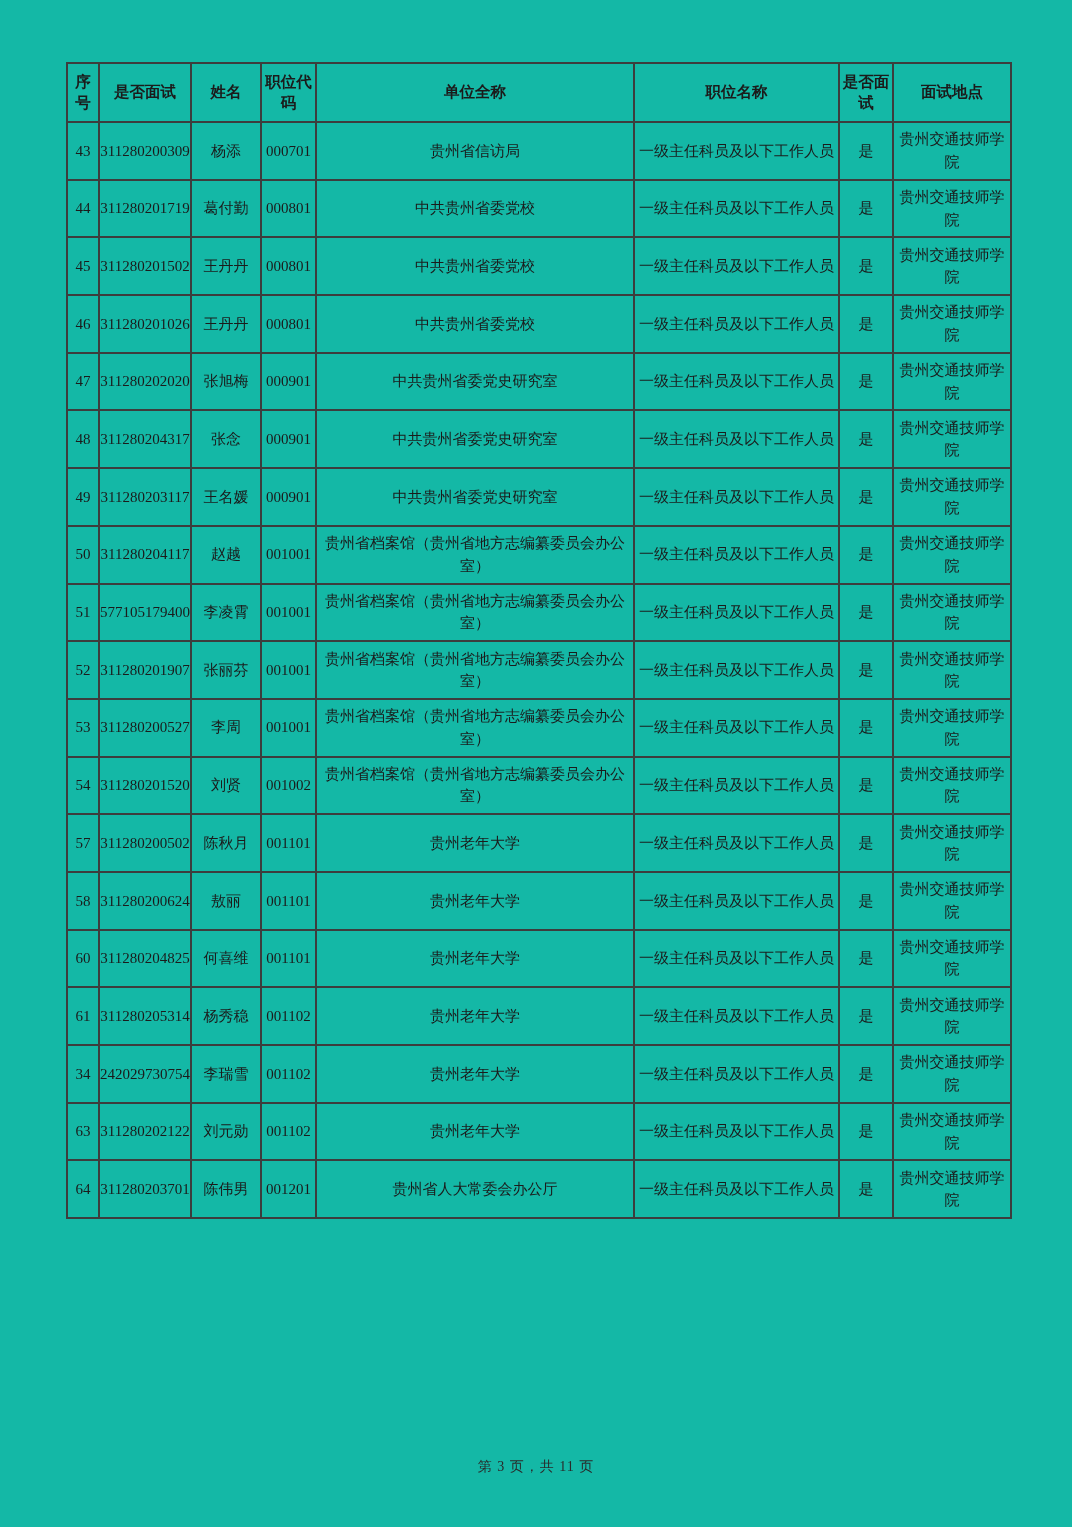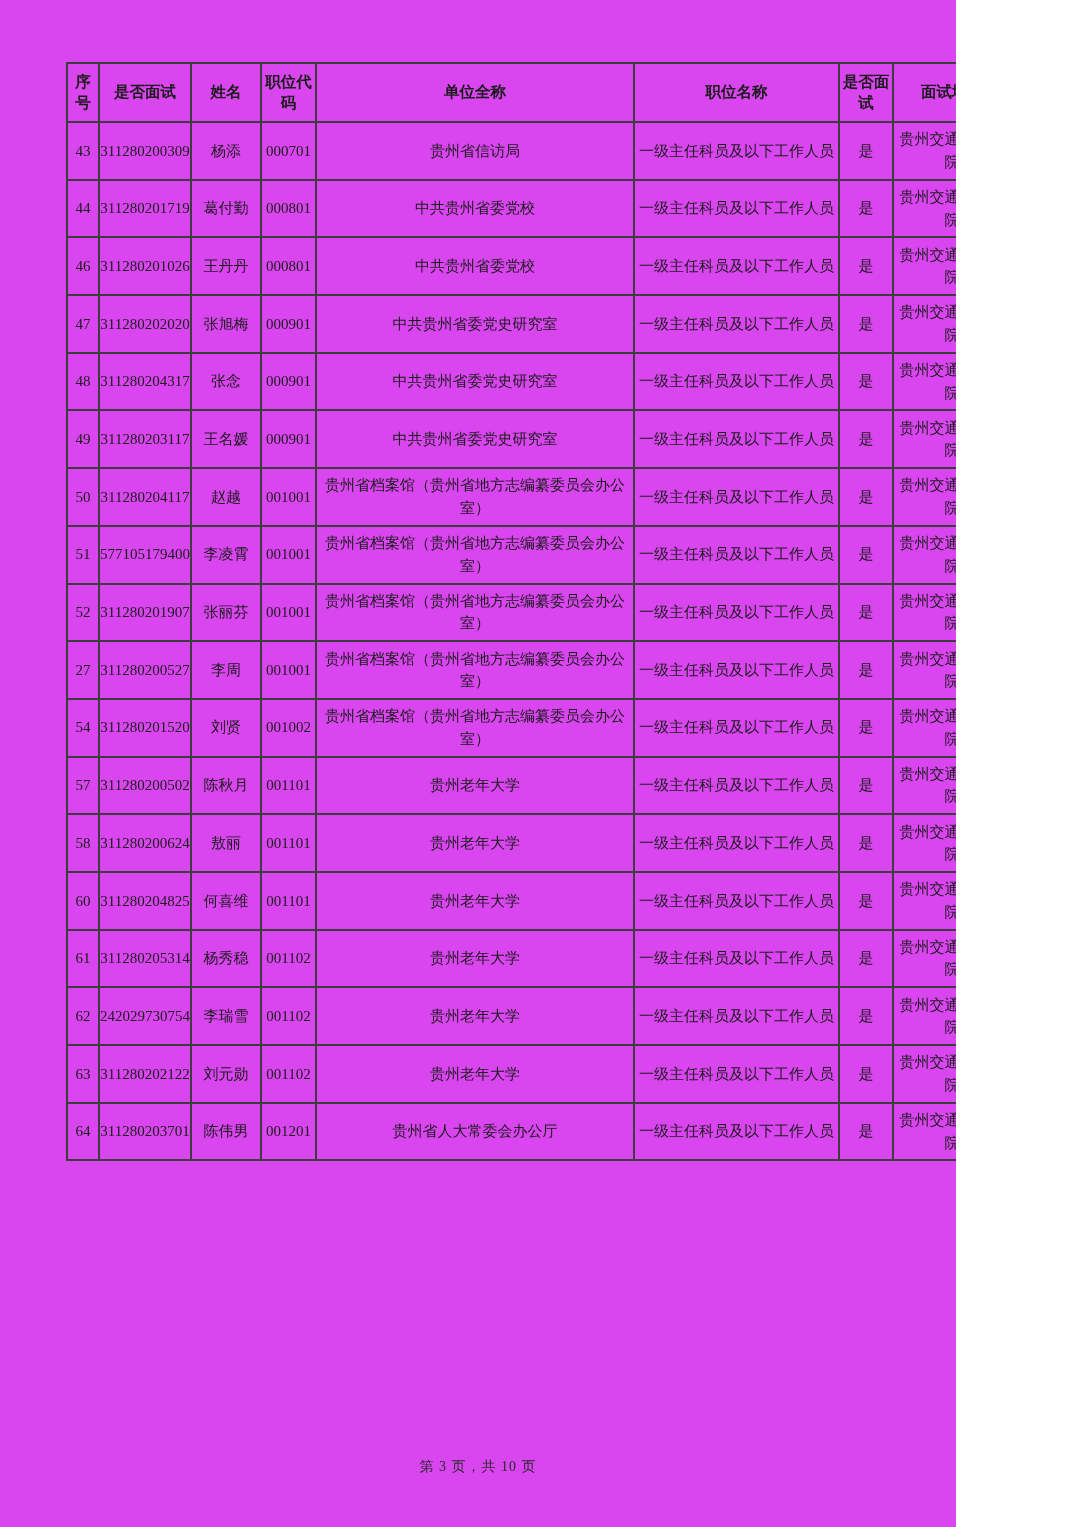--- a/index.html
+++ b/index.html
@@ -6,9 +6,9 @@
   html, body { background: #ffffff; }
   .page {
     position: relative;
-    width: 956px;
+    width: 1072px;
     height: 1527px;
-    background: #d946ef;
+    background: #14b8a6;
     font-family: "Liberation Serif", "DejaVu Serif", serif;
     color: #1b1b1b;
     overflow: hidden;

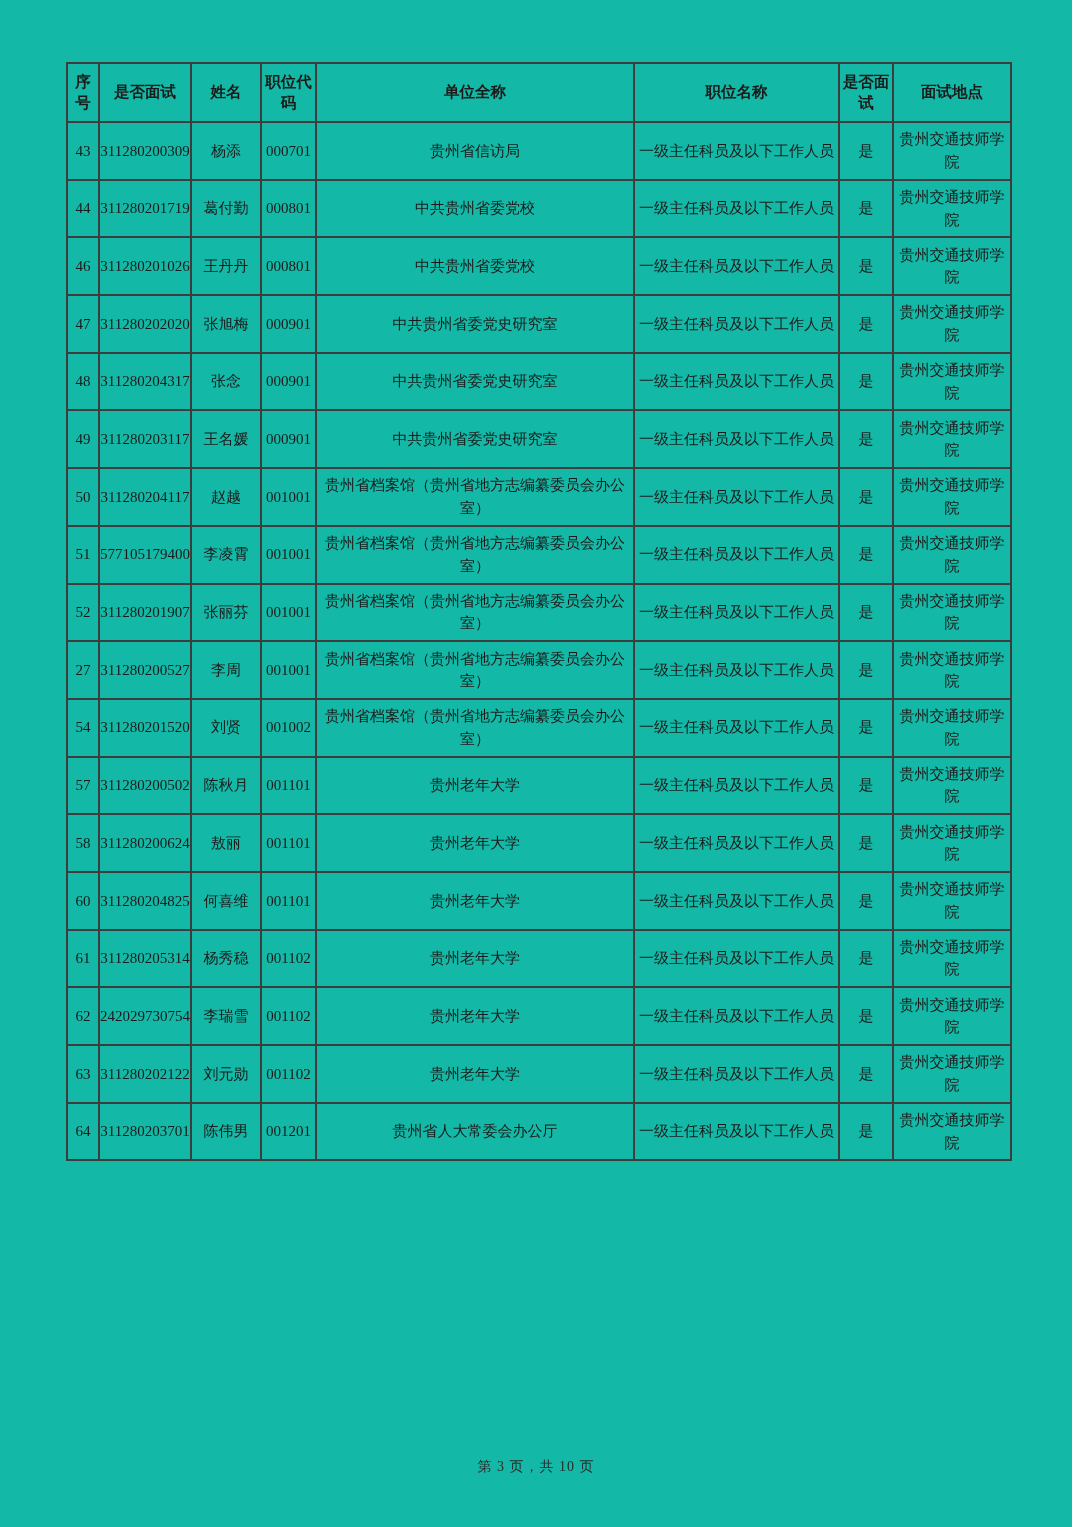--- a/index.html
+++ b/index.html
@@ -105,6 +105,16 @@
           <td class="col-location">贵州交通技师学院</td>
         </tr>
         <tr>
+          <td class="col-seq">45</td>
+          <td class="col-ticket">311280201502</td>
+          <td class="col-name">王丹丹</td>
+          <td class="col-code">000801</td>
+          <td class="col-unit">中共贵州省委党校</td>
+          <td class="col-position">一级主任科员及以下工作人员</td>
+          <td class="col-interview">是</td>
+          <td class="col-location">贵州交通技师学院</td>
+        </tr>
+        <tr>
           <td class="col-seq">46</td>
           <td class="col-ticket">311280201026</td>
           <td class="col-name">王丹丹</td>

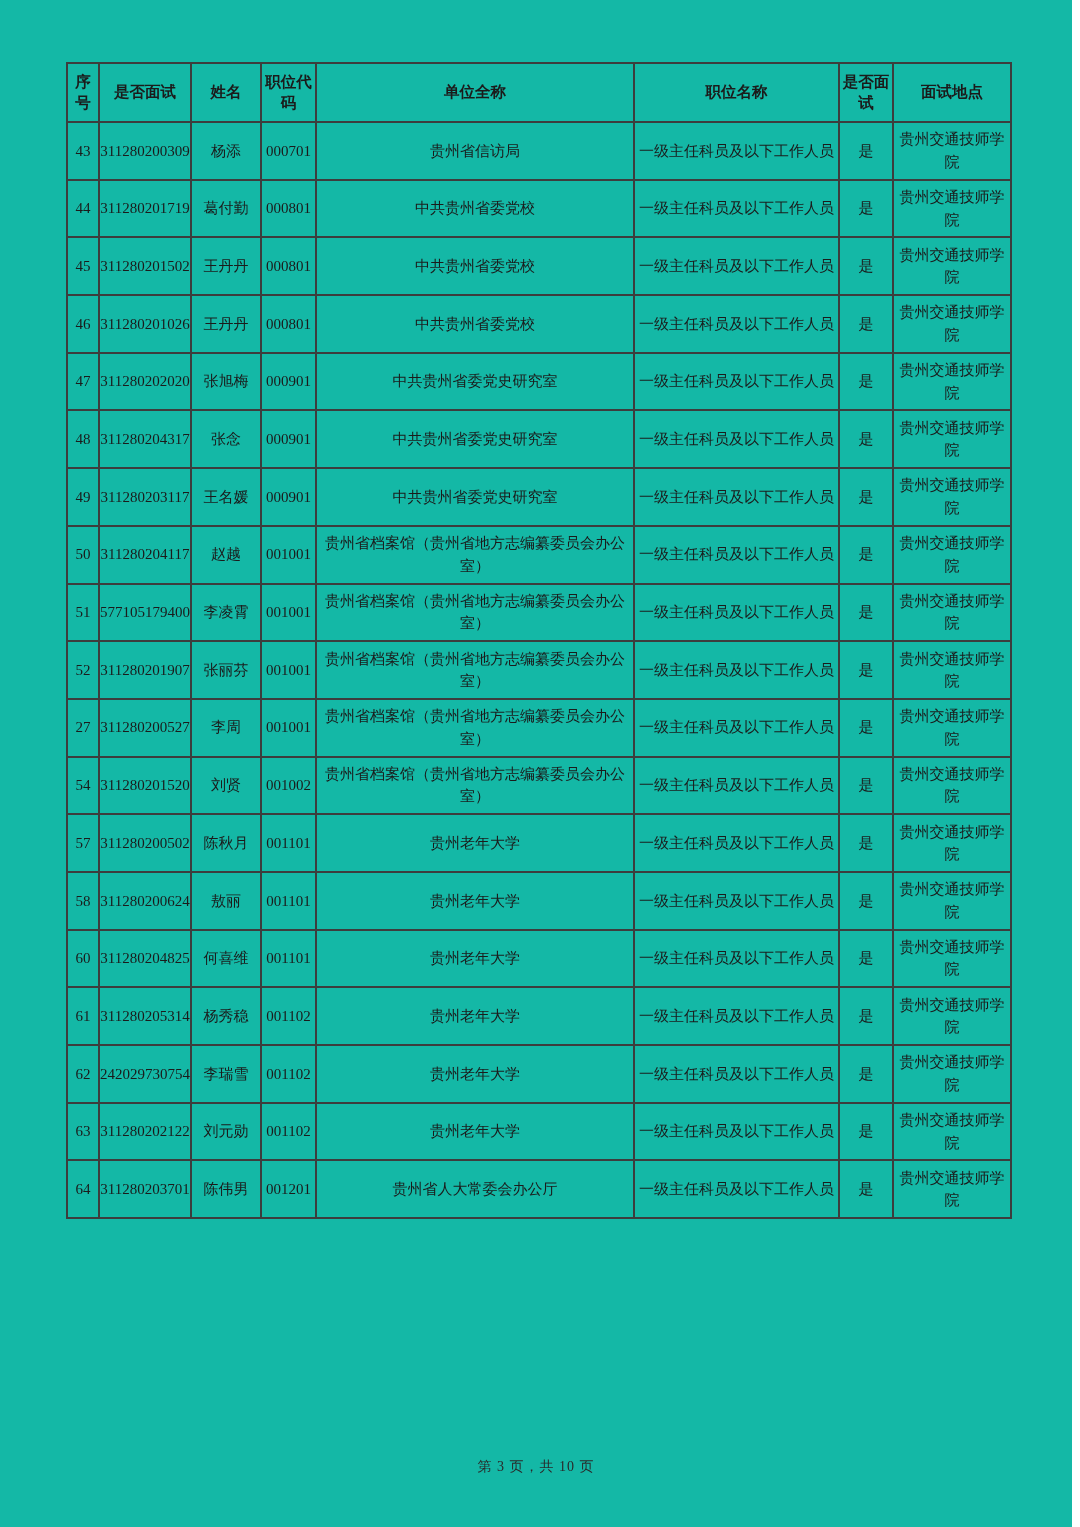--- a/index.html
+++ b/index.html
@@ -185,7 +185,7 @@
           <td class="col-location">贵州交通技师学院</td>
         </tr>
         <tr>
-          <td class="col-seq">27</td>
+          <td class="col-seq">53</td>
           <td class="col-ticket">311280200527</td>
           <td class="col-name">李周</td>
           <td class="col-code">001001</td>

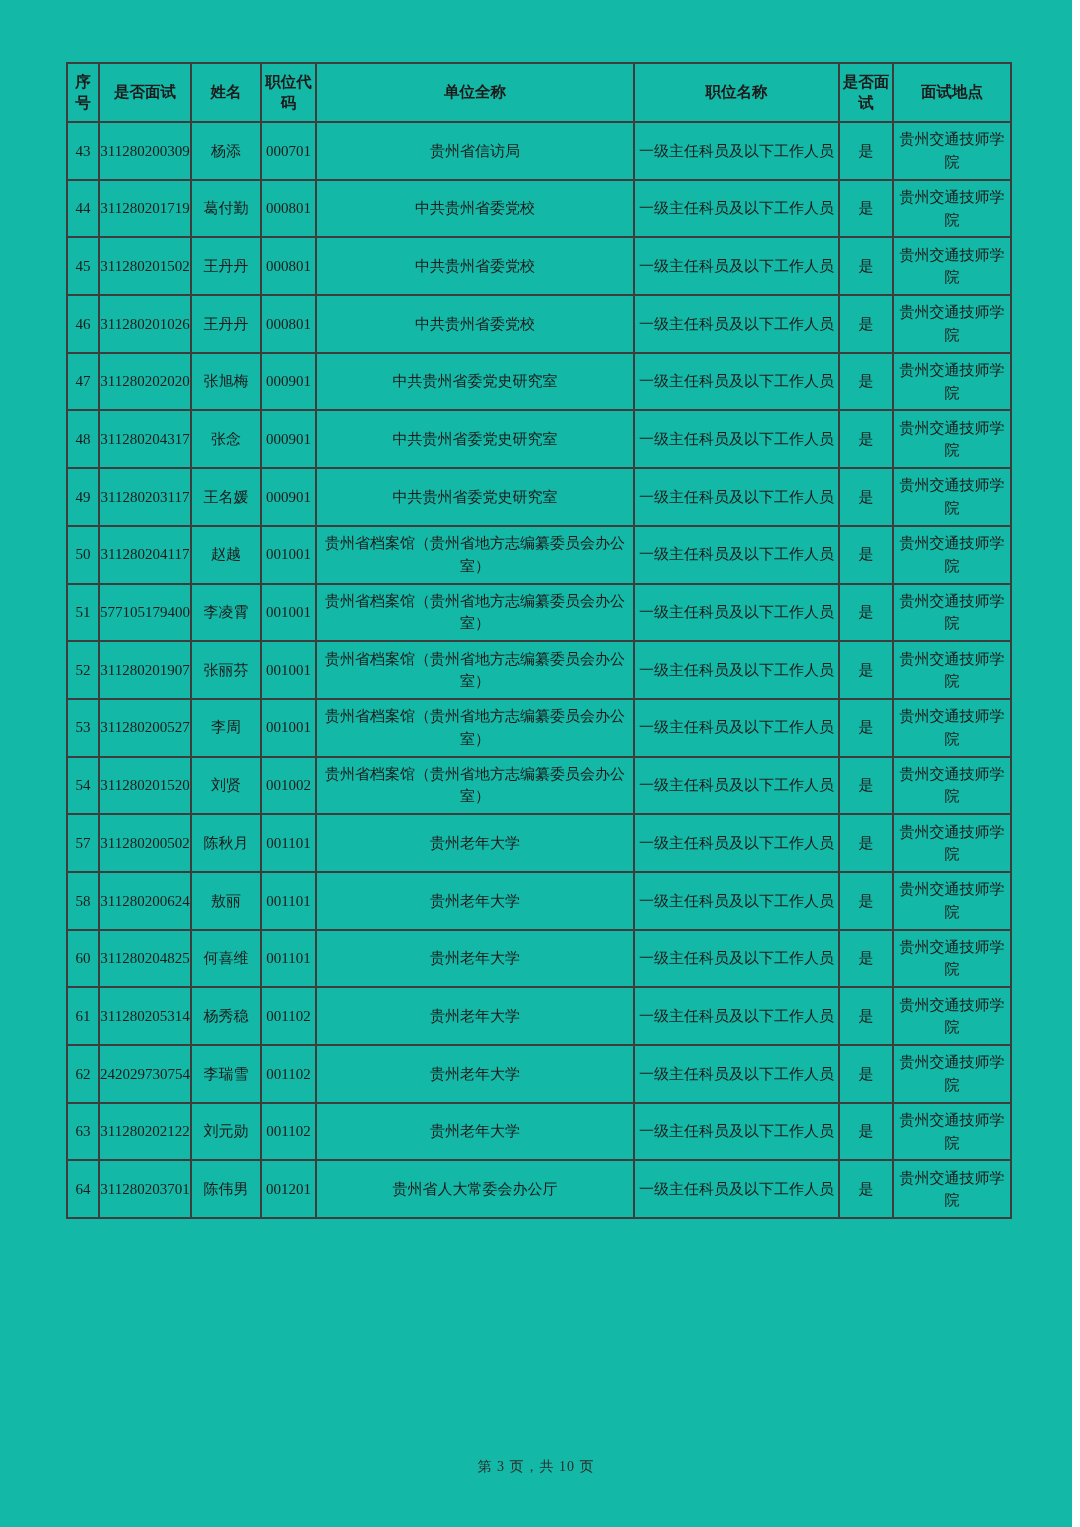--- a/index.html
+++ b/index.html
@@ -245,7 +245,7 @@
           <td class="col-location">贵州交通技师学院</td>
         </tr>
         <tr>
-          <td class="col-seq">62</td>
+          <td class="col-seq">34</td>
           <td class="col-ticket">242029730754</td>
           <td class="col-name">李瑞雪</td>
           <td class="col-code">001102</td>

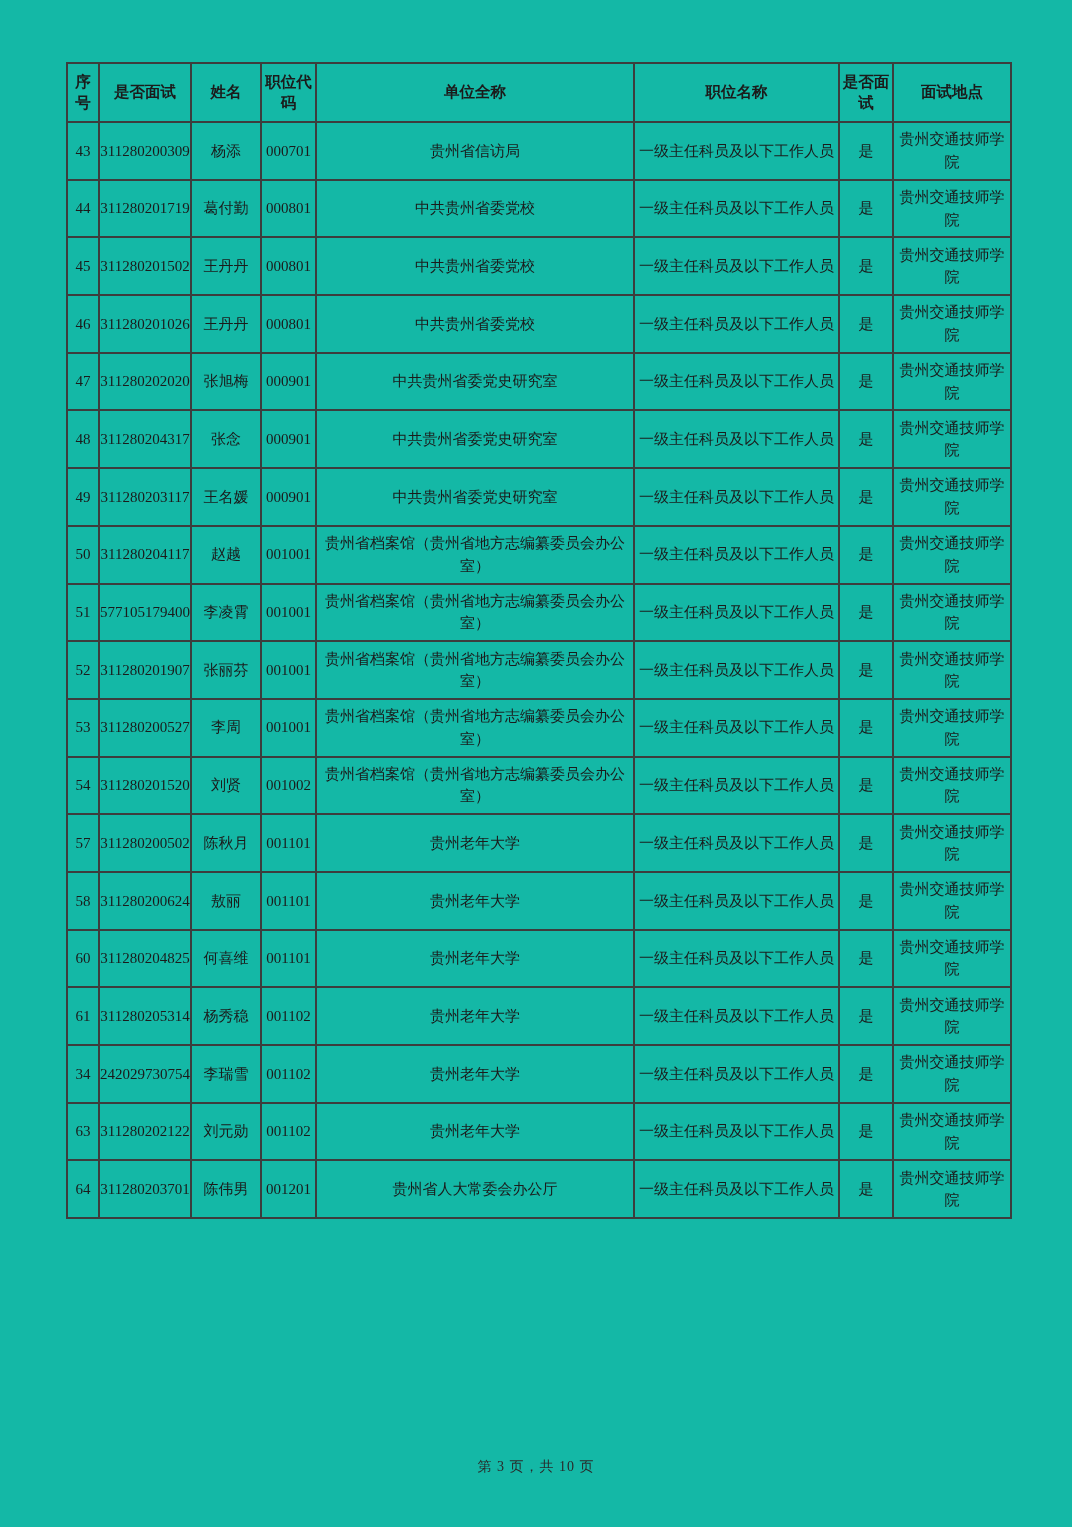--- a/index.html
+++ b/index.html
@@ -276,7 +276,7 @@
         </tr>
       </tbody>
   </table>
-  <div class="page-footer">第 3 页，共 10 页</div>
+  <div class="page-footer">第 3 页，共 11 页</div>
 </div>
 
 </body></html>

